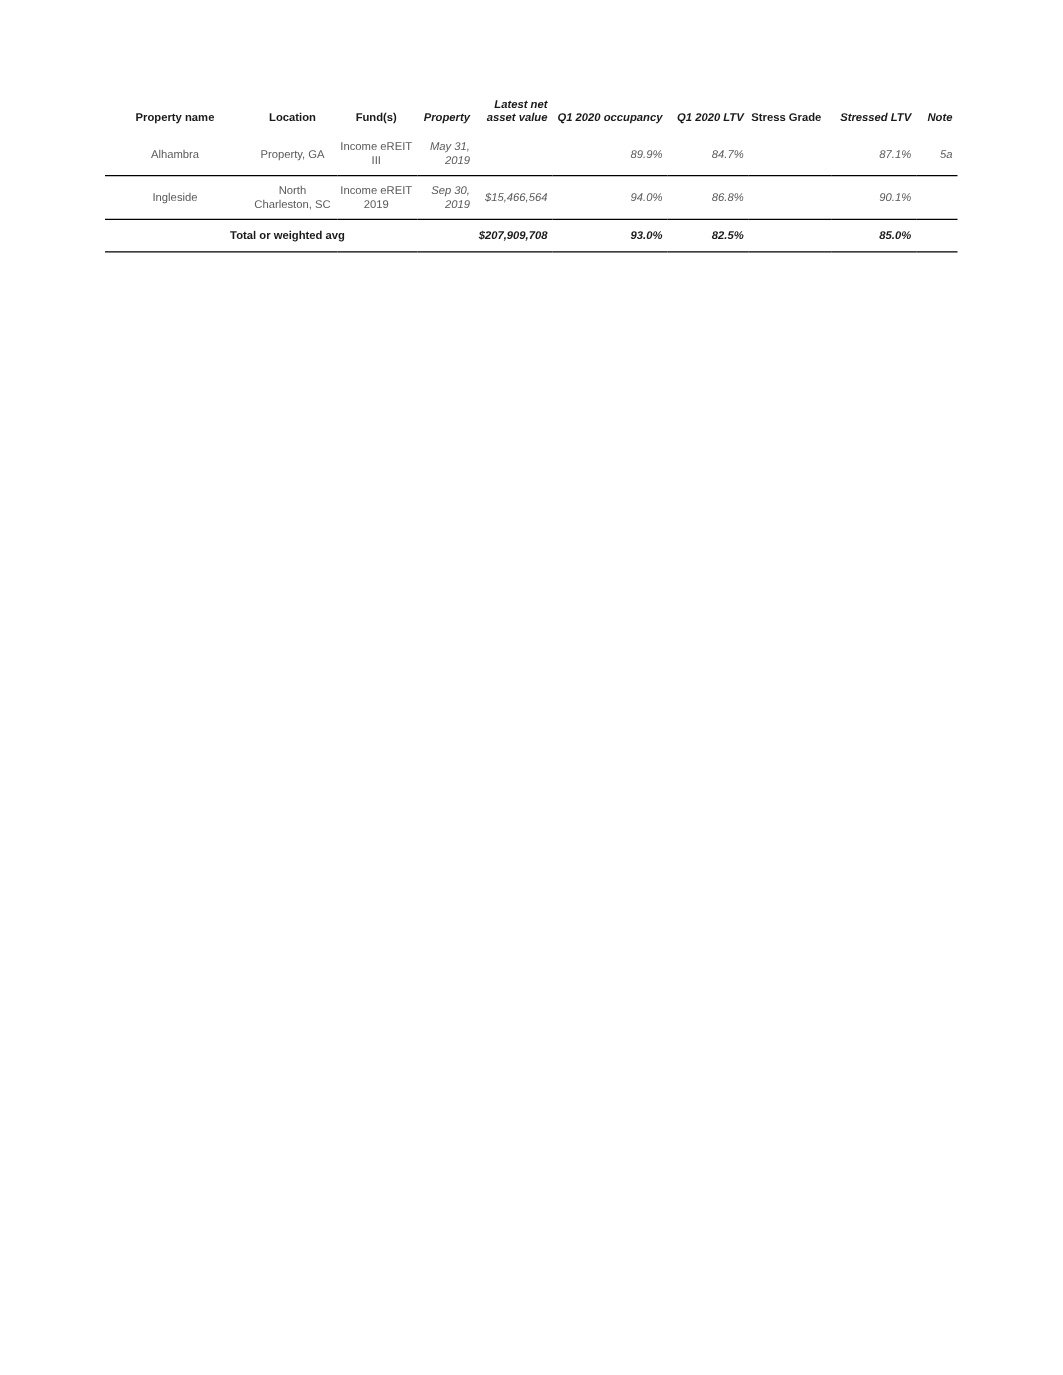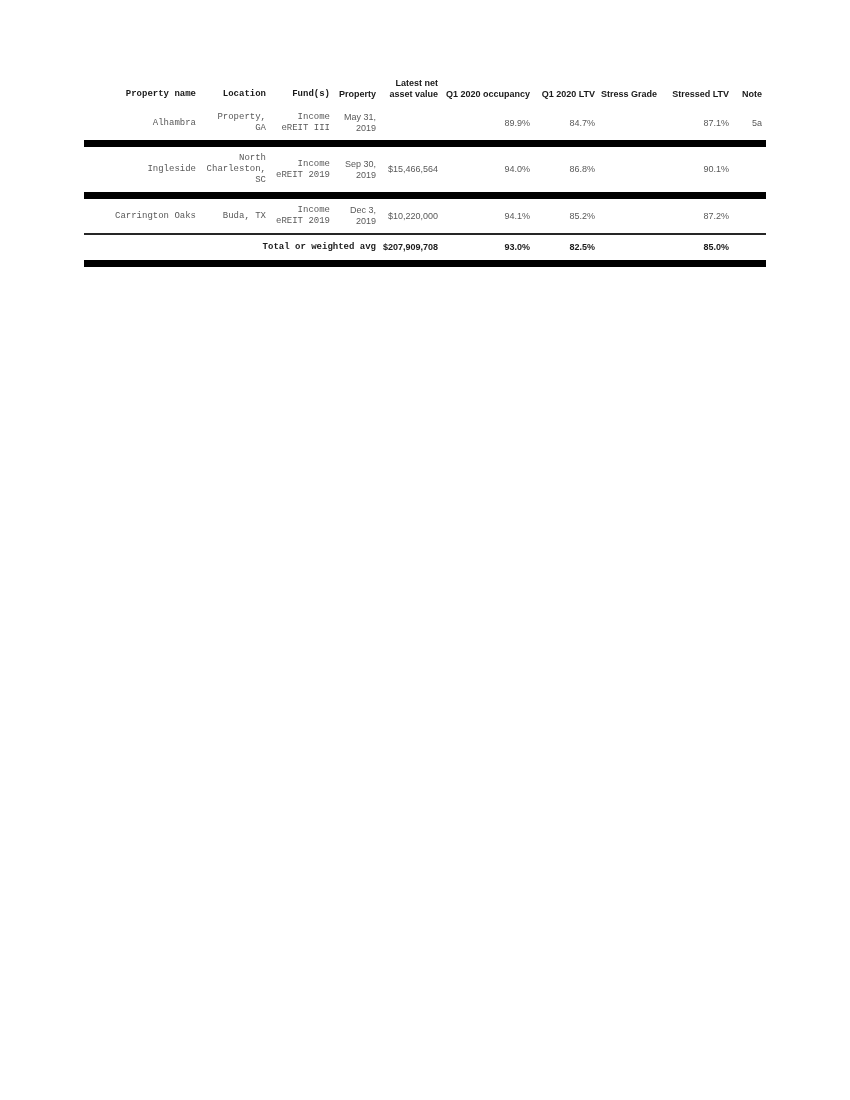--- a/index.html
+++ b/index.html
@@ -39,7 +39,7 @@
     padding: 6px 4px 6px 2px;
   }
   .report-table .al { text-align: right; font-family: Liberation Mono, monospace; }
-  .report-table .ar { text-align: right; }
+  .report-table .ar { text-align: right; font-style: italic; }
   .report-table .ac { text-align: left; }
   .report-table th:first-child,
   .report-table td:first-child { padding-left: 0; }

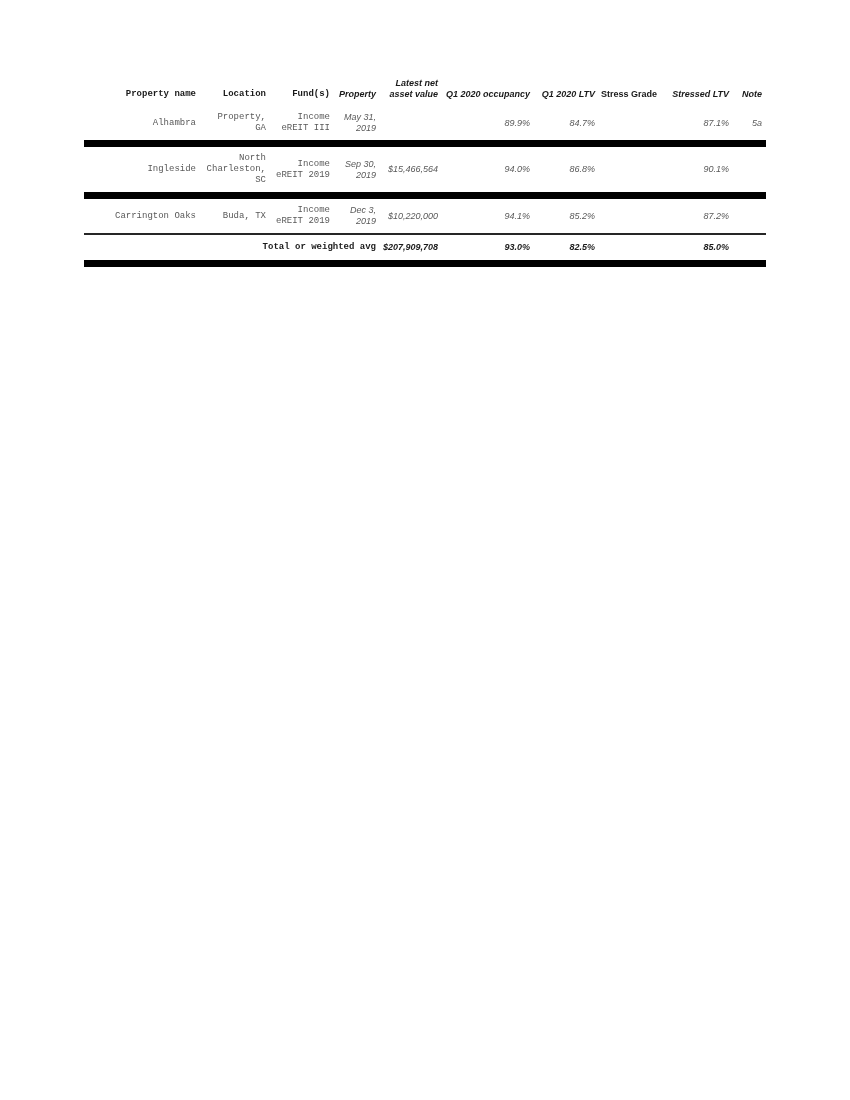--- a/index.html
+++ b/index.html
@@ -38,7 +38,7 @@
     vertical-align: middle;
     padding: 6px 4px 6px 2px;
   }
-  .report-table .al { text-align: right; font-family: Liberation Mono, monospace; }
+  .report-table .al { text-align: center; }
   .report-table .ar { text-align: right; font-style: italic; }
   .report-table .ac { text-align: left; }
   .report-table th:first-child,

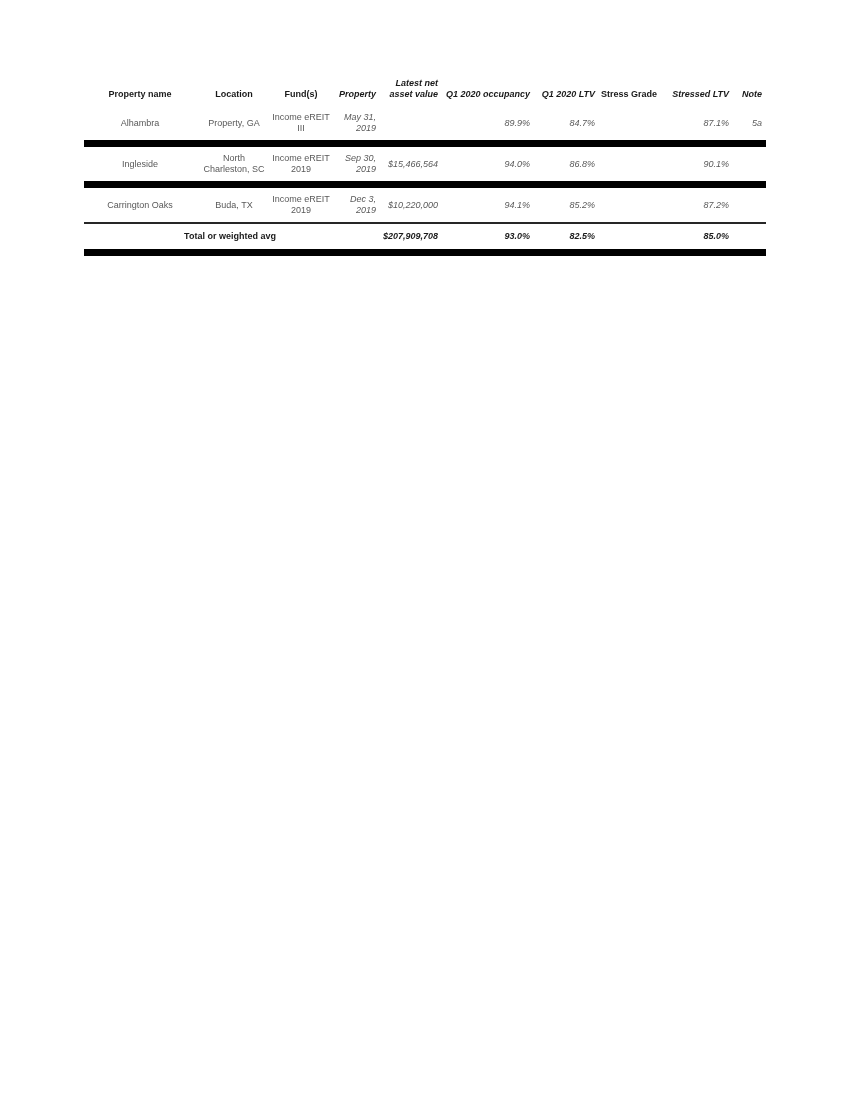--- a/index.html
+++ b/index.html
@@ -43,7 +43,7 @@
   .report-table .ac { text-align: left; }
   .report-table th:first-child,
   .report-table td:first-child { padding-left: 0; }
-  .report-table tbody tr { border-bottom: 7px solid #000000; }
+  .report-table tbody tr { border-bottom: 1px solid #000000; }
   .report-table tbody tr.last-body-row { border-bottom: 2px solid #262626; }
   .report-table tr.total-row td {
     font-weight: bold;

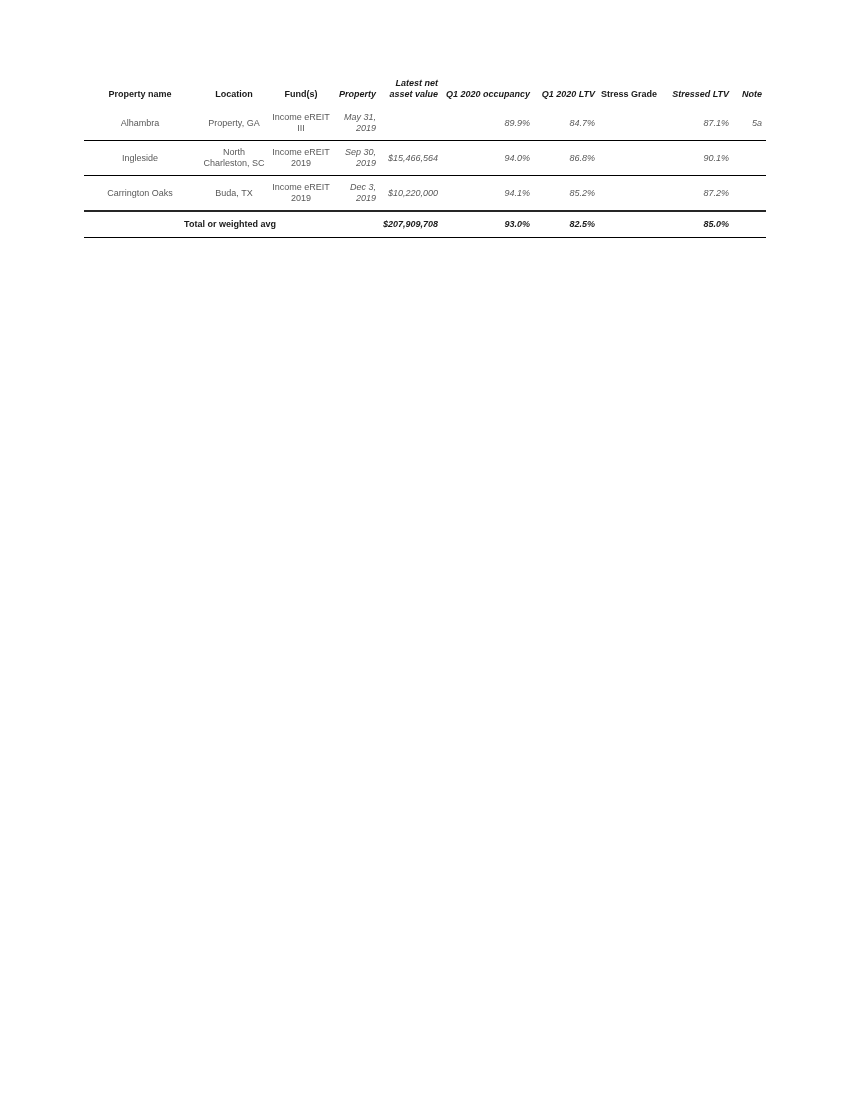--- a/index.html
+++ b/index.html
@@ -118,18 +118,6 @@
         <td class="ar">90.1%</td>
         <td class="ar"></td>
       </tr>
-      <tr class="last-body-row">
-        <td class="al">Carrington Oaks</td>
-        <td class="al">Buda, TX</td>
-        <td class="al">Income eREIT 2019</td>
-        <td class="ar">Dec 3, 2019</td>
-        <td class="ar">$10,220,000</td>
-        <td class="ar">94.1%</td>
-        <td class="ar">85.2%</td>
-        <td class="ac"></td>
-        <td class="ar">87.2%</td>
-        <td class="ar"></td>
-      </tr>
       <tr class="total-row">
         <td class="al" colspan="4">Total or weighted avg</td>
         <td class="ar">$207,909,708</td>

